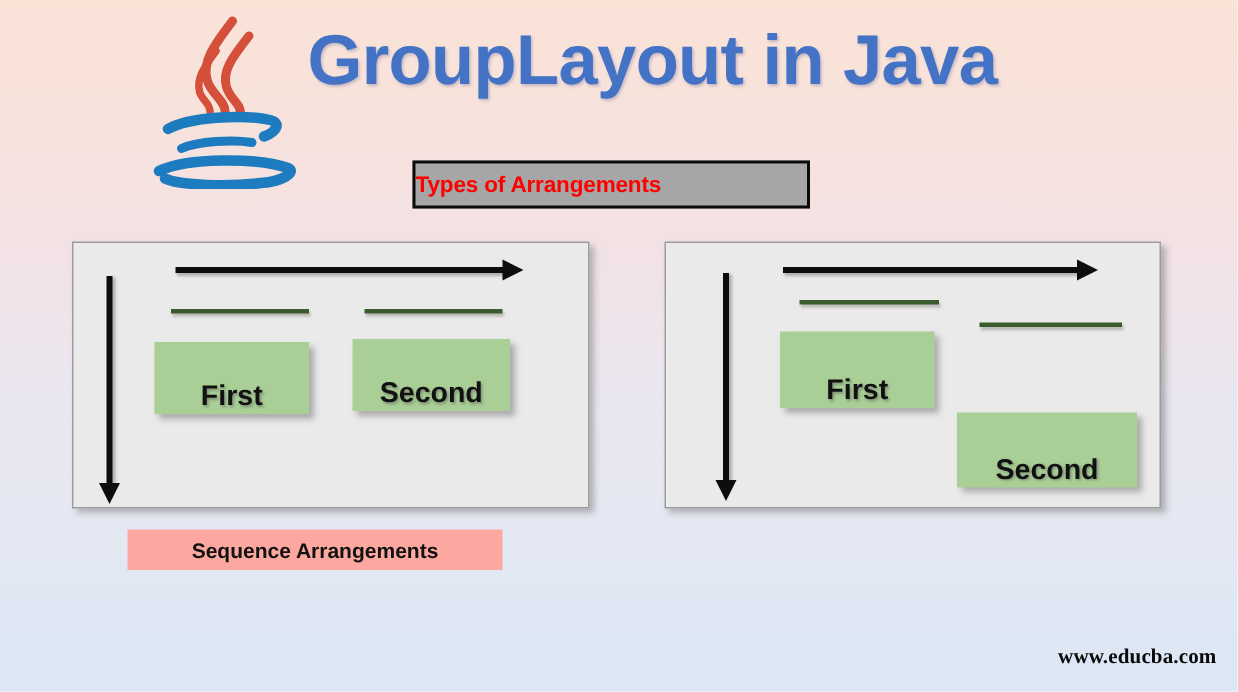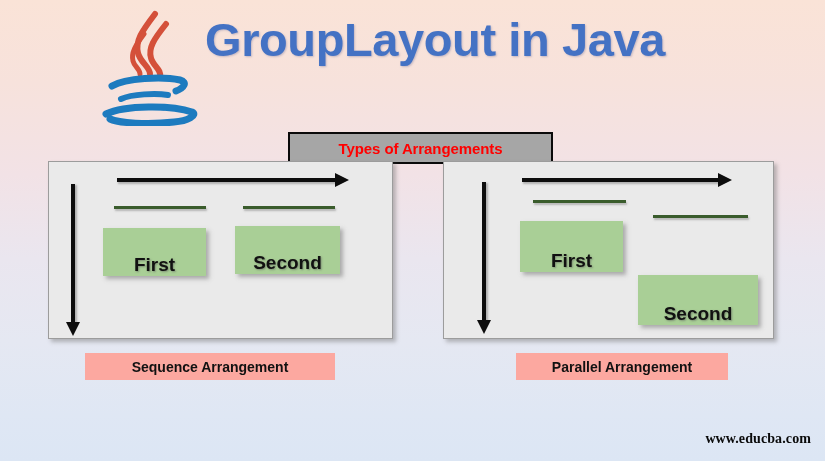--- a/index.html
+++ b/index.html
@@ -52,7 +52,7 @@
   
   #types-banner {
     position: absolute;
-    left: 288px;
+    left: 275px;
     top: 107px;
     width: 265px;
     height: 32px;
@@ -61,8 +61,6 @@
     box-sizing: border-box;
     display: flex;
     align-items: center;
-    justify-content: center;
-    margin-top: 25px;
   }
   #types-banner .banner-text {
     font-size: 15px;

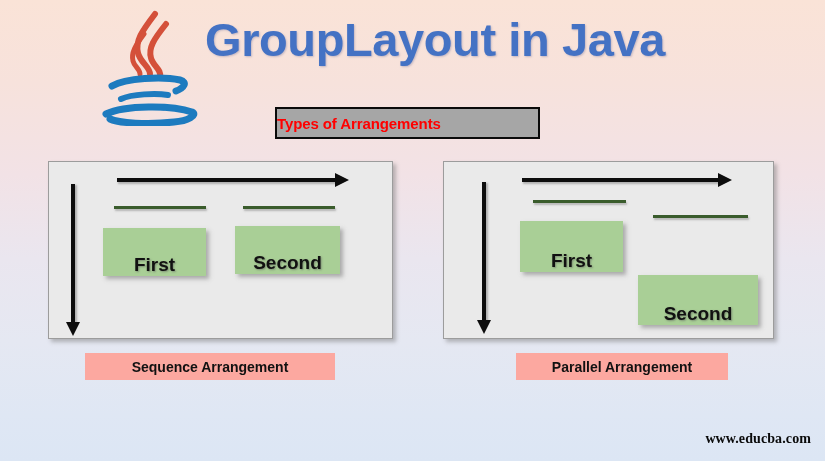--- a/index.html
+++ b/index.html
@@ -232,7 +232,7 @@
   </div>
 
   <div class="caption" id="caption-sequence">
-    <span class="caption-text">Sequence Arrangement</span>
+    <span class="caption-text">Sequence Arrangements</span>
   </div>
 
   <div class="panel" id="panel-parallel">

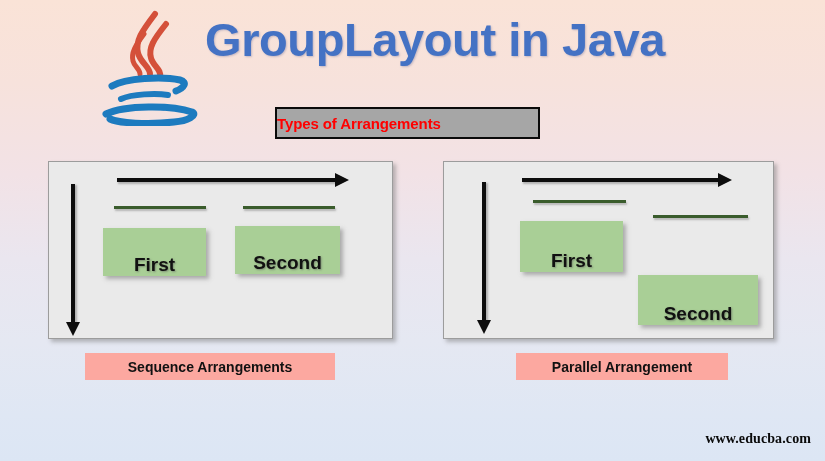--- a/index.html
+++ b/index.html
@@ -254,9 +254,6 @@
     </div>
   </div>
 
-  <div class="caption" id="caption-parallel">
-    <span class="caption-text">Parallel Arrangement</span>
-  </div>
 
   <div id="footer-url">www.educba.com</div>
 

